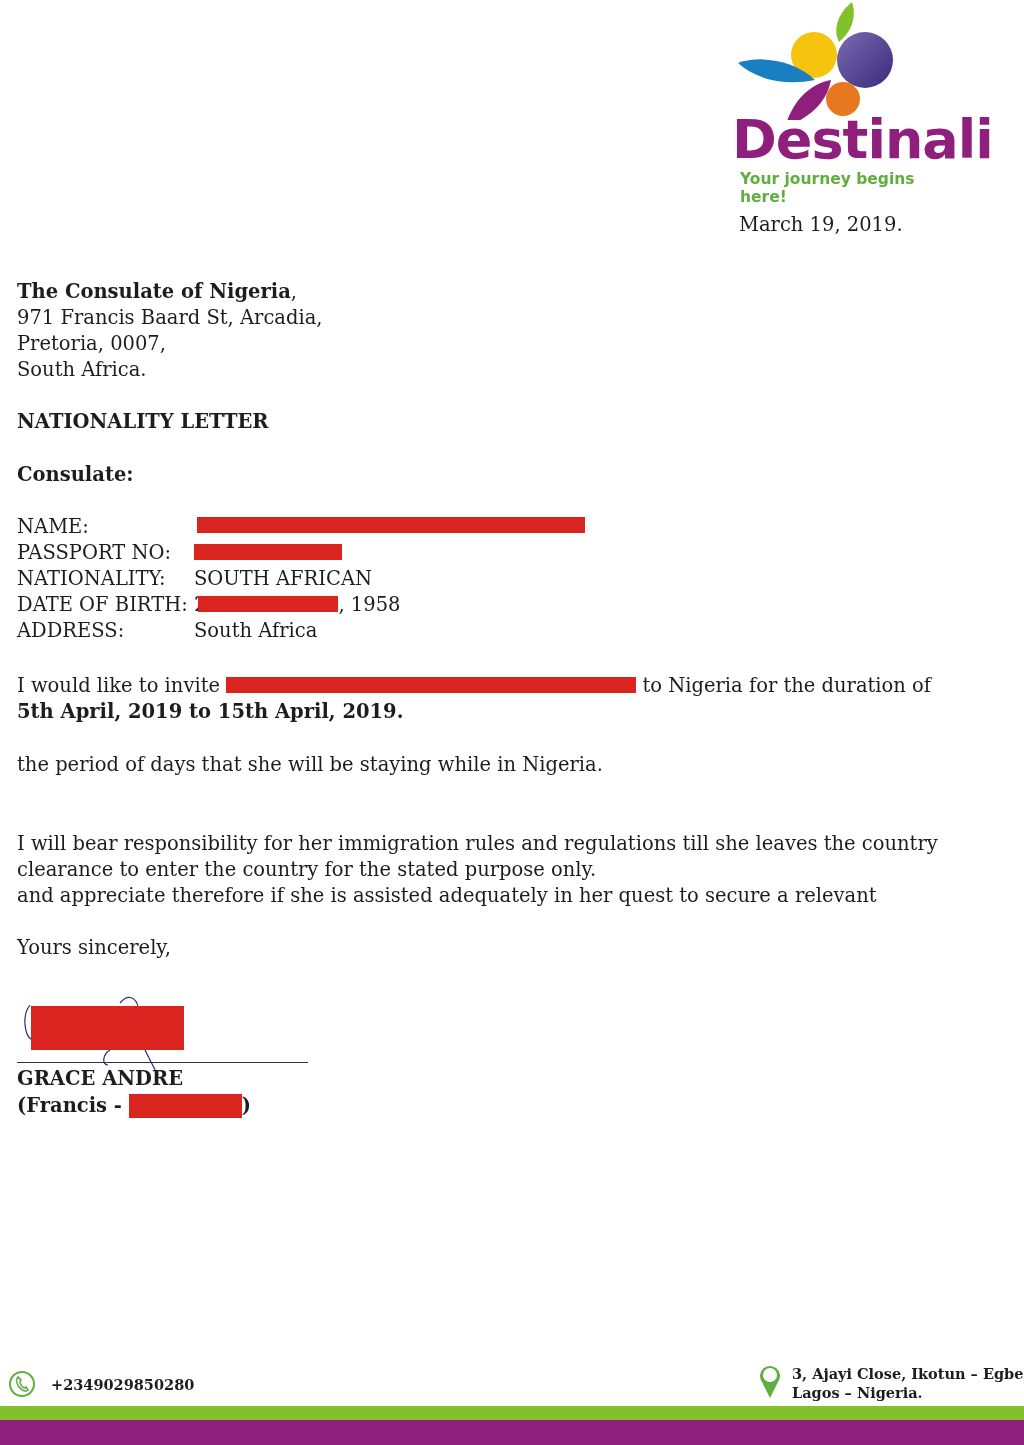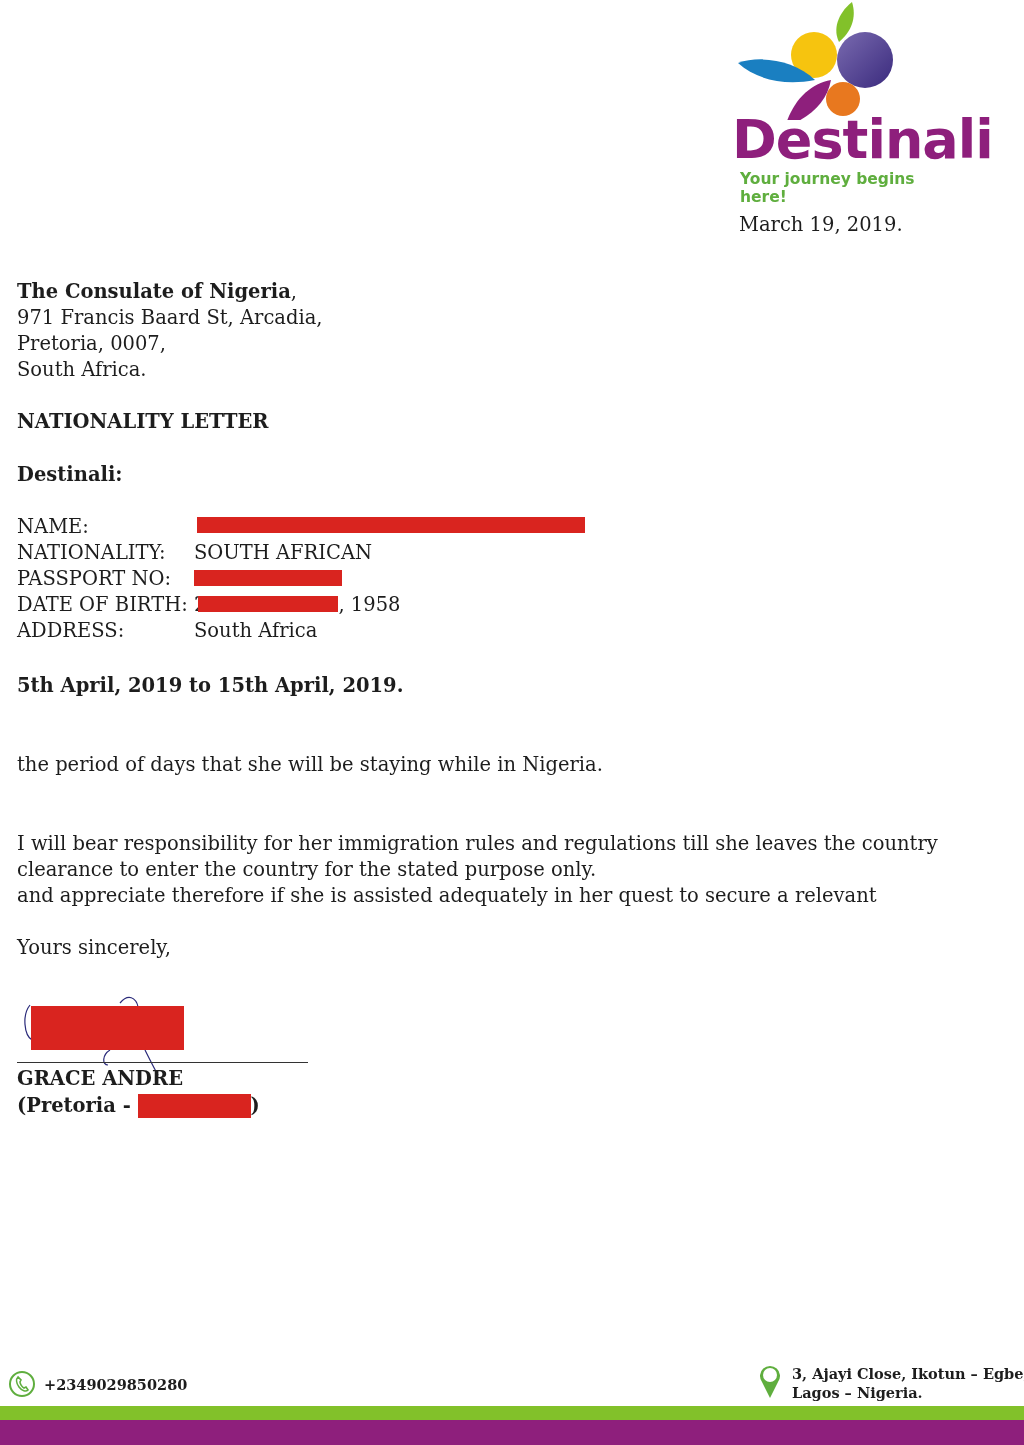--- a/index.html
+++ b/index.html
@@ -54,7 +54,7 @@
 </div>
 
 <div class="abs txt b" style="left:17px; top:409px;">NATIONALITY LETTER</div>
-<div class="abs txt b" style="left:17px; top:462px;">Destinali:</div>
+<div class="abs txt b" style="left:17px; top:462px;">Consulate:</div>
 
 <div class="abs txt" style="left:17px; top:514px;">
   <div>

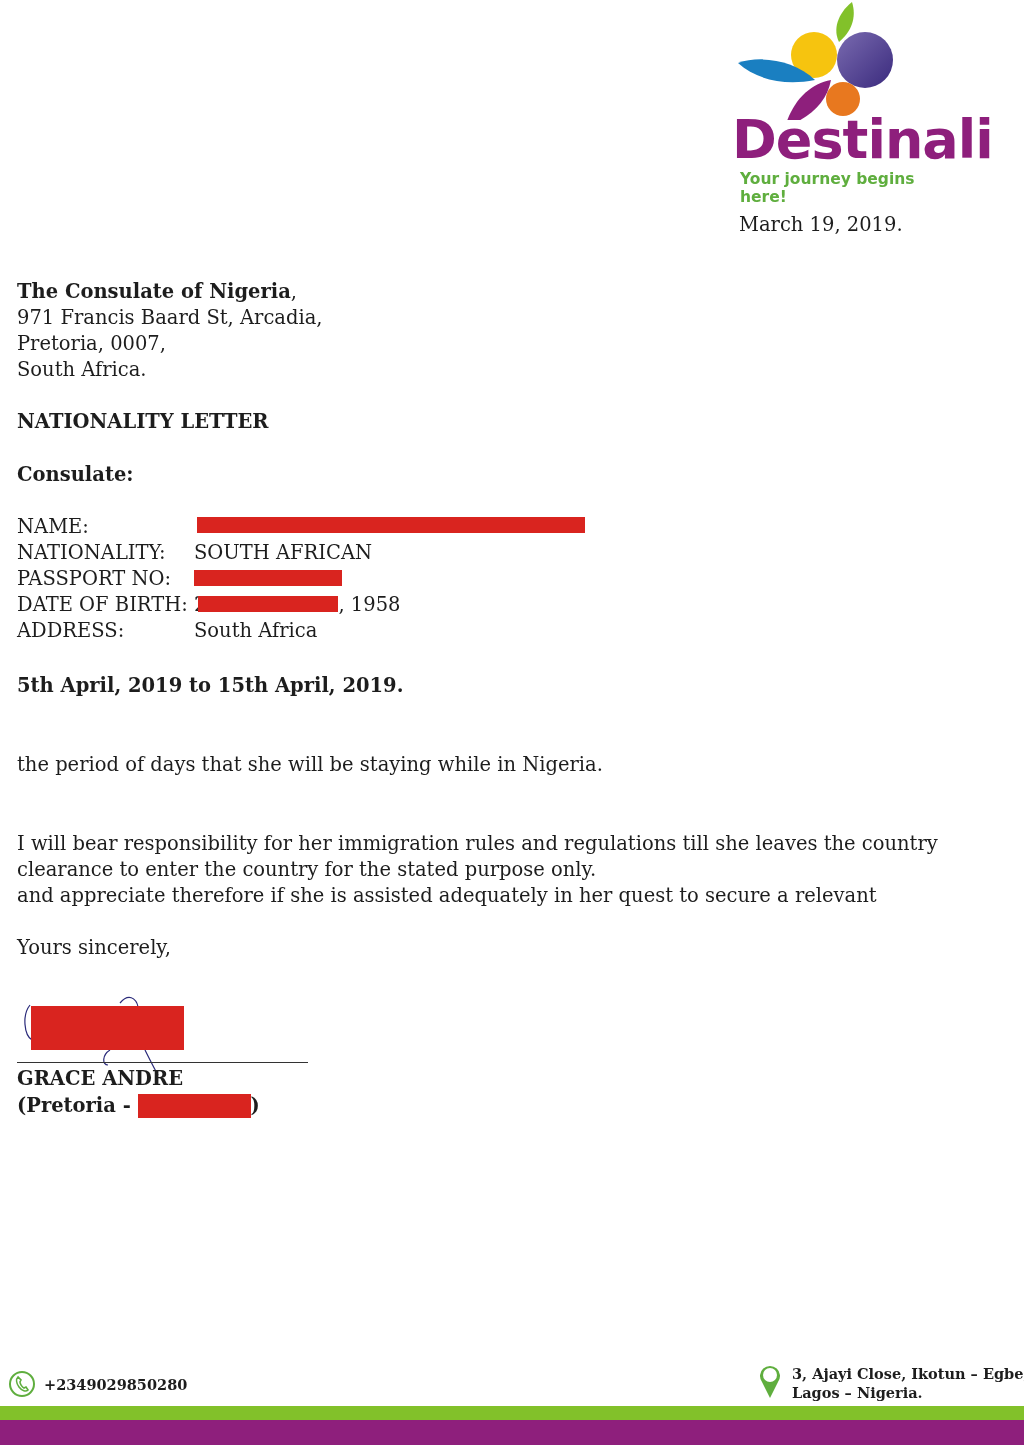--- a/index.html
+++ b/index.html
@@ -61,10 +61,10 @@
     <span class="field-label">NAME:</span><span class="redact" style="width:388px; margin-left:3px; transform:translateY(-3px);"></span>
   </div>
   <div>
-    <span class="field-label">NATIONALITY:</span><span>SOUTH AFRICAN</span>
+    <span class="field-label">PASSPORT NO:</span><span class="redact" style="width:148px; transform:translateY(-2px);"></span>
   </div>
   <div>
-    <span class="field-label">PASSPORT NO:</span><span class="redact" style="width:148px; transform:translateY(-2px);"></span>
+    <span class="field-label">NATIONALITY:</span><span>SOUTH AFRICAN</span>
   </div>
   <div>
     <span class="field-label">DATE OF BIRTH:</span><span>2</span><span class="redact" style="width:140px; margin-left:-8px; transform:translateY(-2px);"></span><span>, 1958</span>

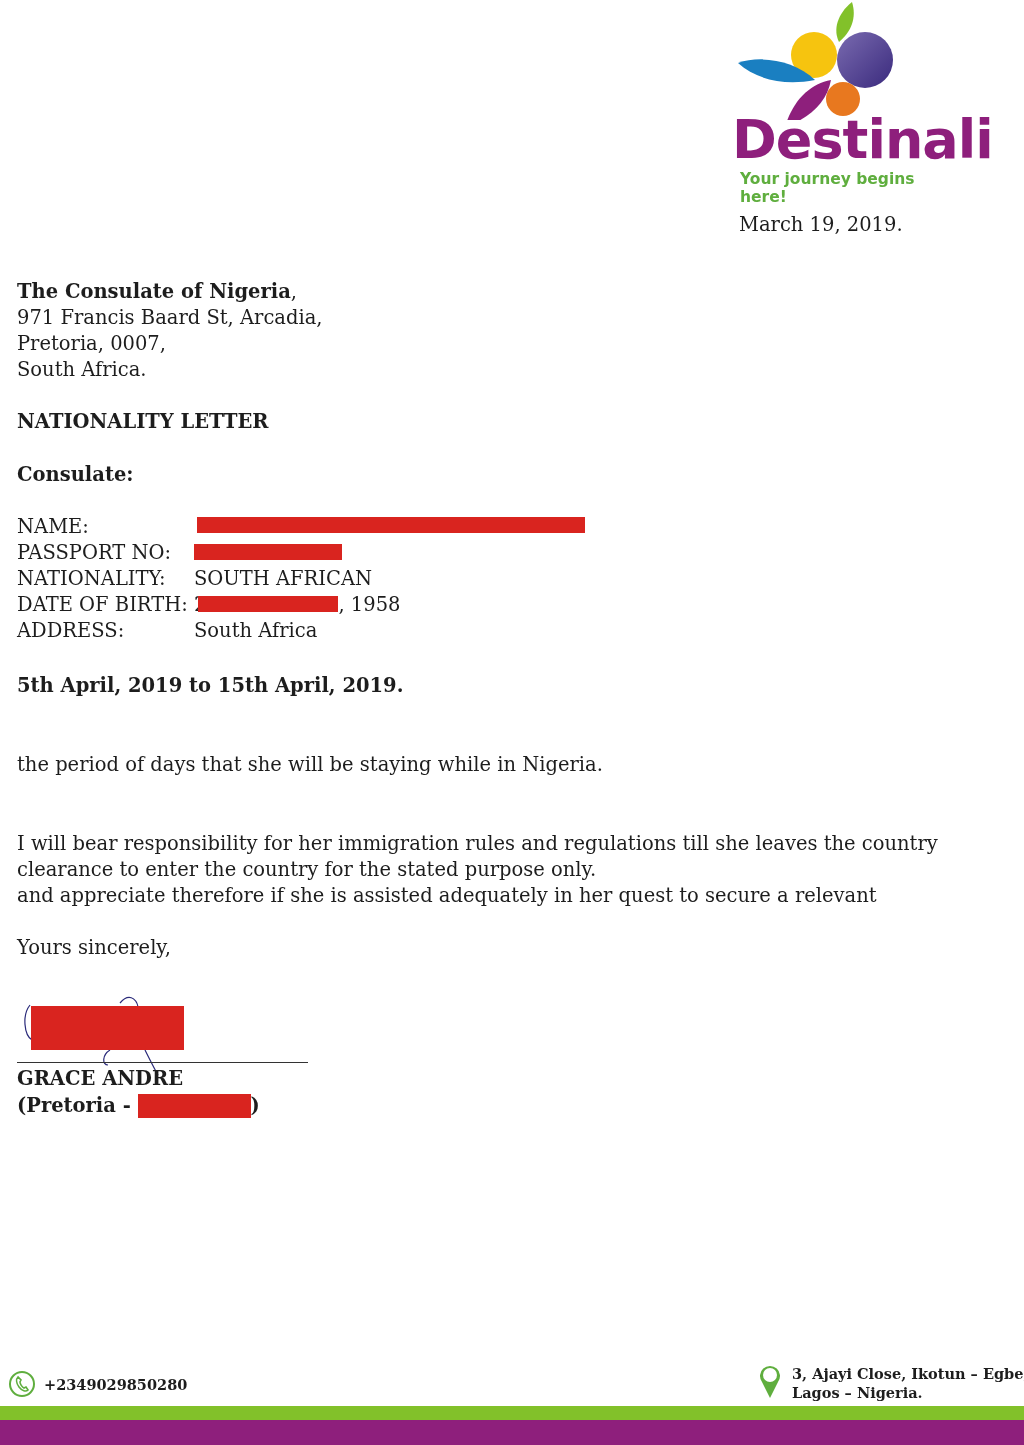--- a/index.html
+++ b/index.html
@@ -75,6 +75,7 @@
 </div>
 
 <div class="abs txt" style="left:17px; top:673px;">
+  <div><span>I would like to invite </span><span class="redact" style="width:410px; transform:translateY(-2px);"></span><span> to Nigeria for the duration of</span></div>
   <div class="b">5th April, 2019 to 15th April, 2019.</div>
 </div>
 

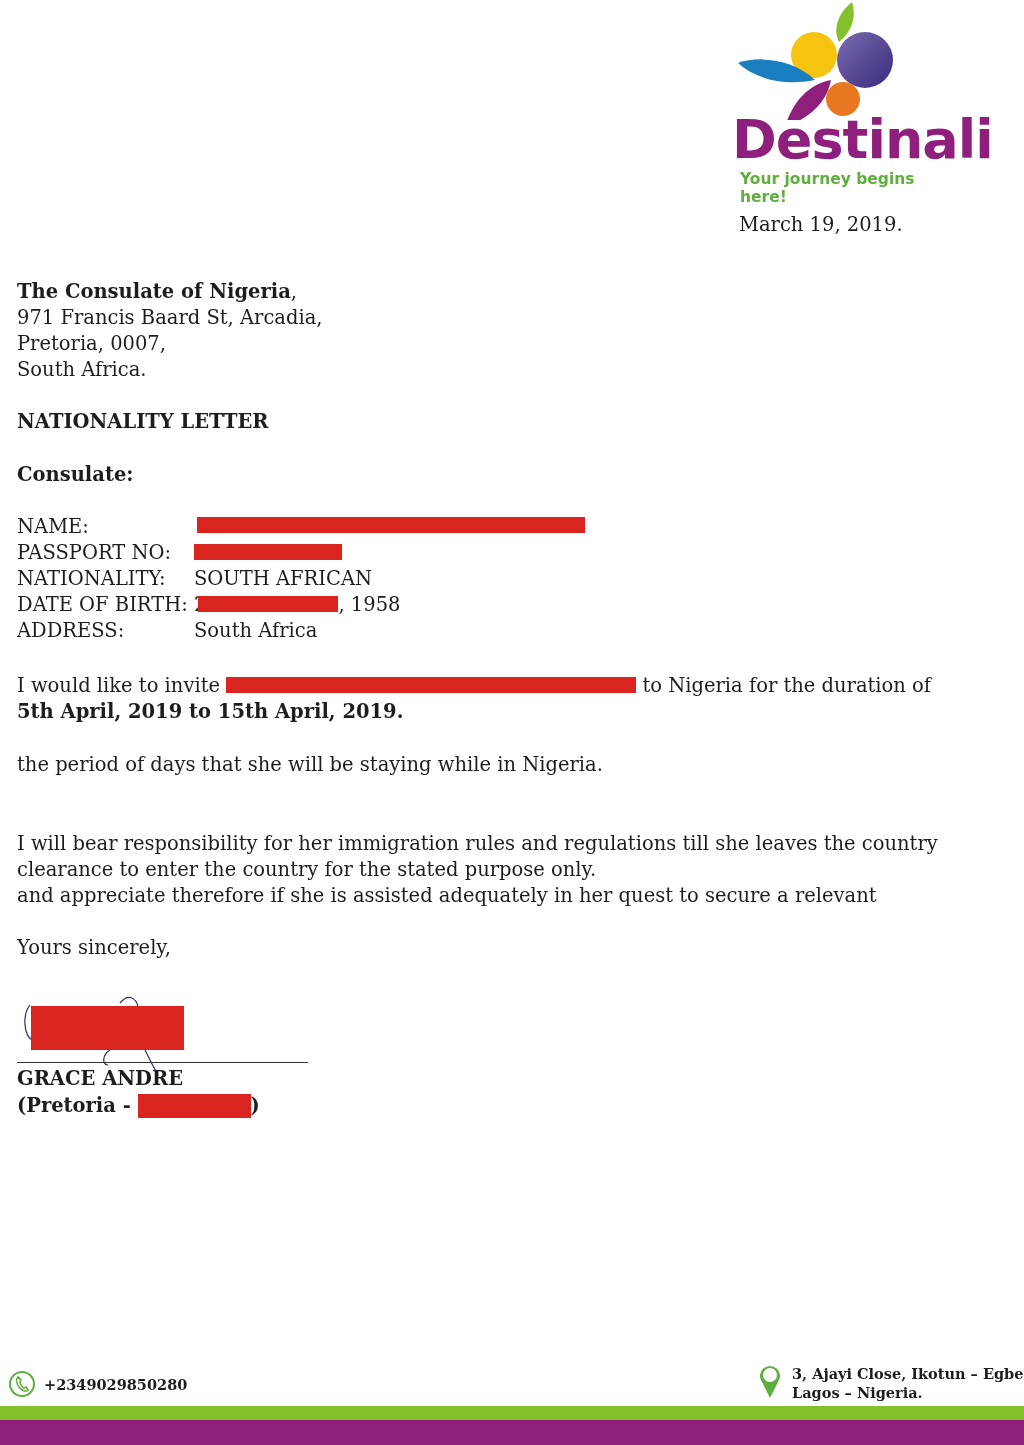--- a/index.html
+++ b/index.html
@@ -102,7 +102,7 @@
 
 <div class="abs txt b" style="left:17px; top:1066px;">GRACE ANDRE</div>
 <div class="abs txt b" style="left:17px; top:1093px;">
-  <span>(Pretoria - </span><span class="redact" style="width:113px; height:24px; transform:translateY(-1px);"></span><span>)</span>
+  <span>(Francis - </span><span class="redact" style="width:113px; height:24px; transform:translateY(-1px);"></span><span>)</span>
 </div>
 
 <div class="abs" style="left:8px; top:1370px; height:28px; display:flex; align-items:center;">

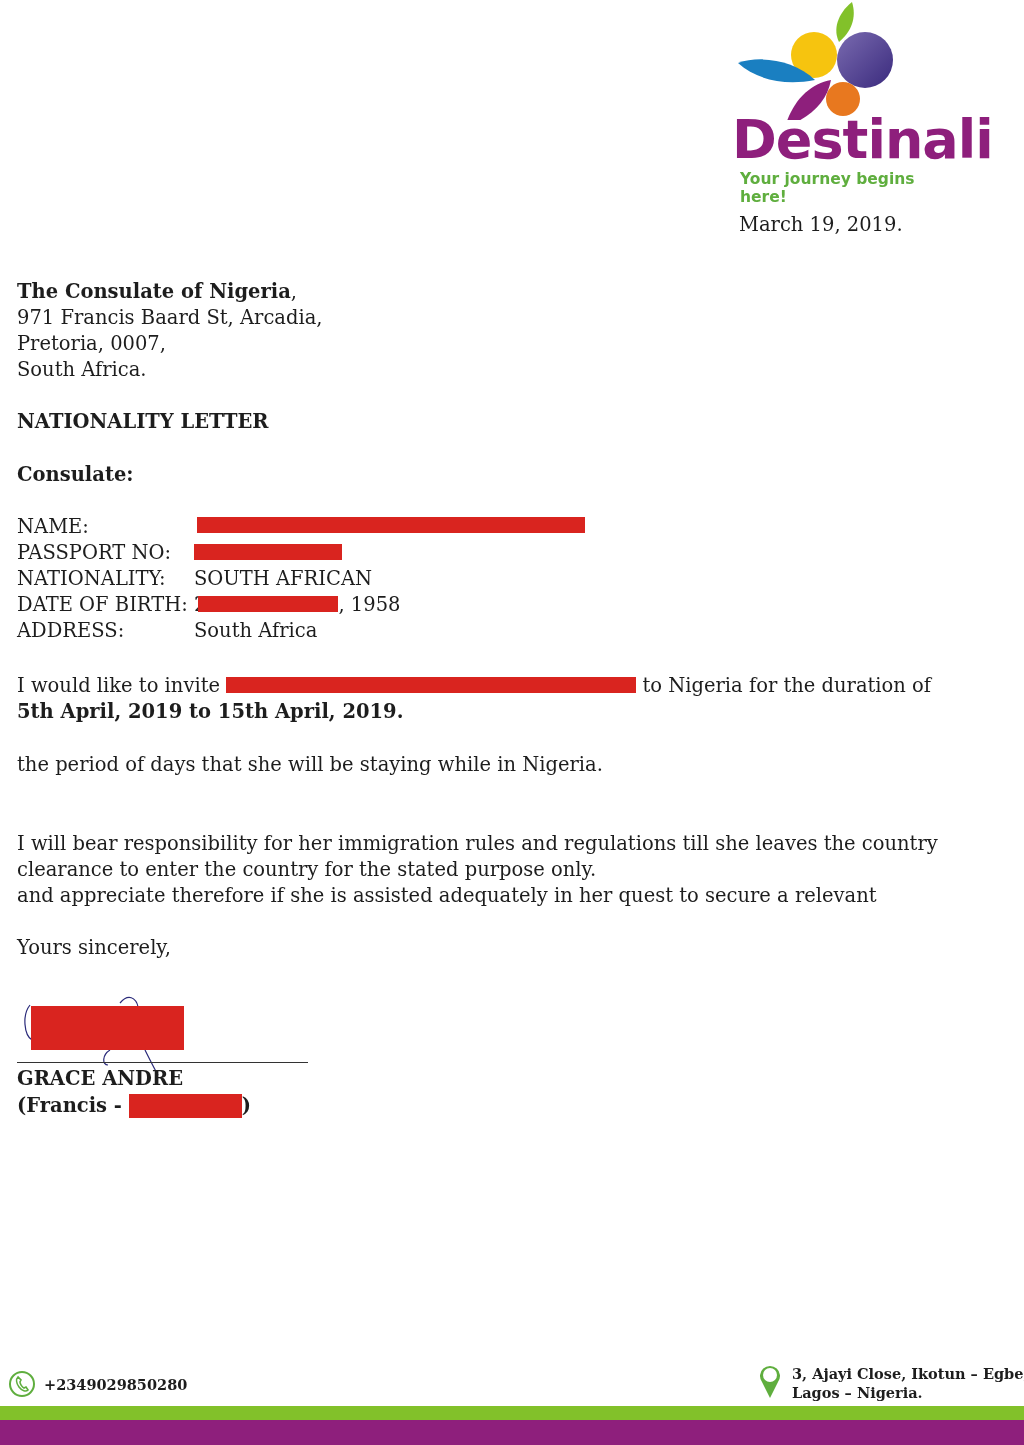--- a/index.html
+++ b/index.html
@@ -110,7 +110,7 @@
     <circle cx="14" cy="14" r="12" fill="none" stroke="#5fae3e" stroke-width="2"></circle>
     <path d="M10 7 C 8 9, 8 13, 11 17 C 14 21, 18 22, 20 20 L 18 17 L 16 18 C 14 17, 12 14, 12 12 L 13 10 Z" fill="none" stroke="#5fae3e" stroke-width="1.6"></path>
   </svg>
-  <span class="foot" style="margin-left:8px;">+2349029850280</span>
+  <span class="foot" style="margin-left:15px;">+2349029850280</span>
 </div>
 
 <div class="abs" style="left:441px; top:1440px; height:30px; display:flex; align-items:center;">

